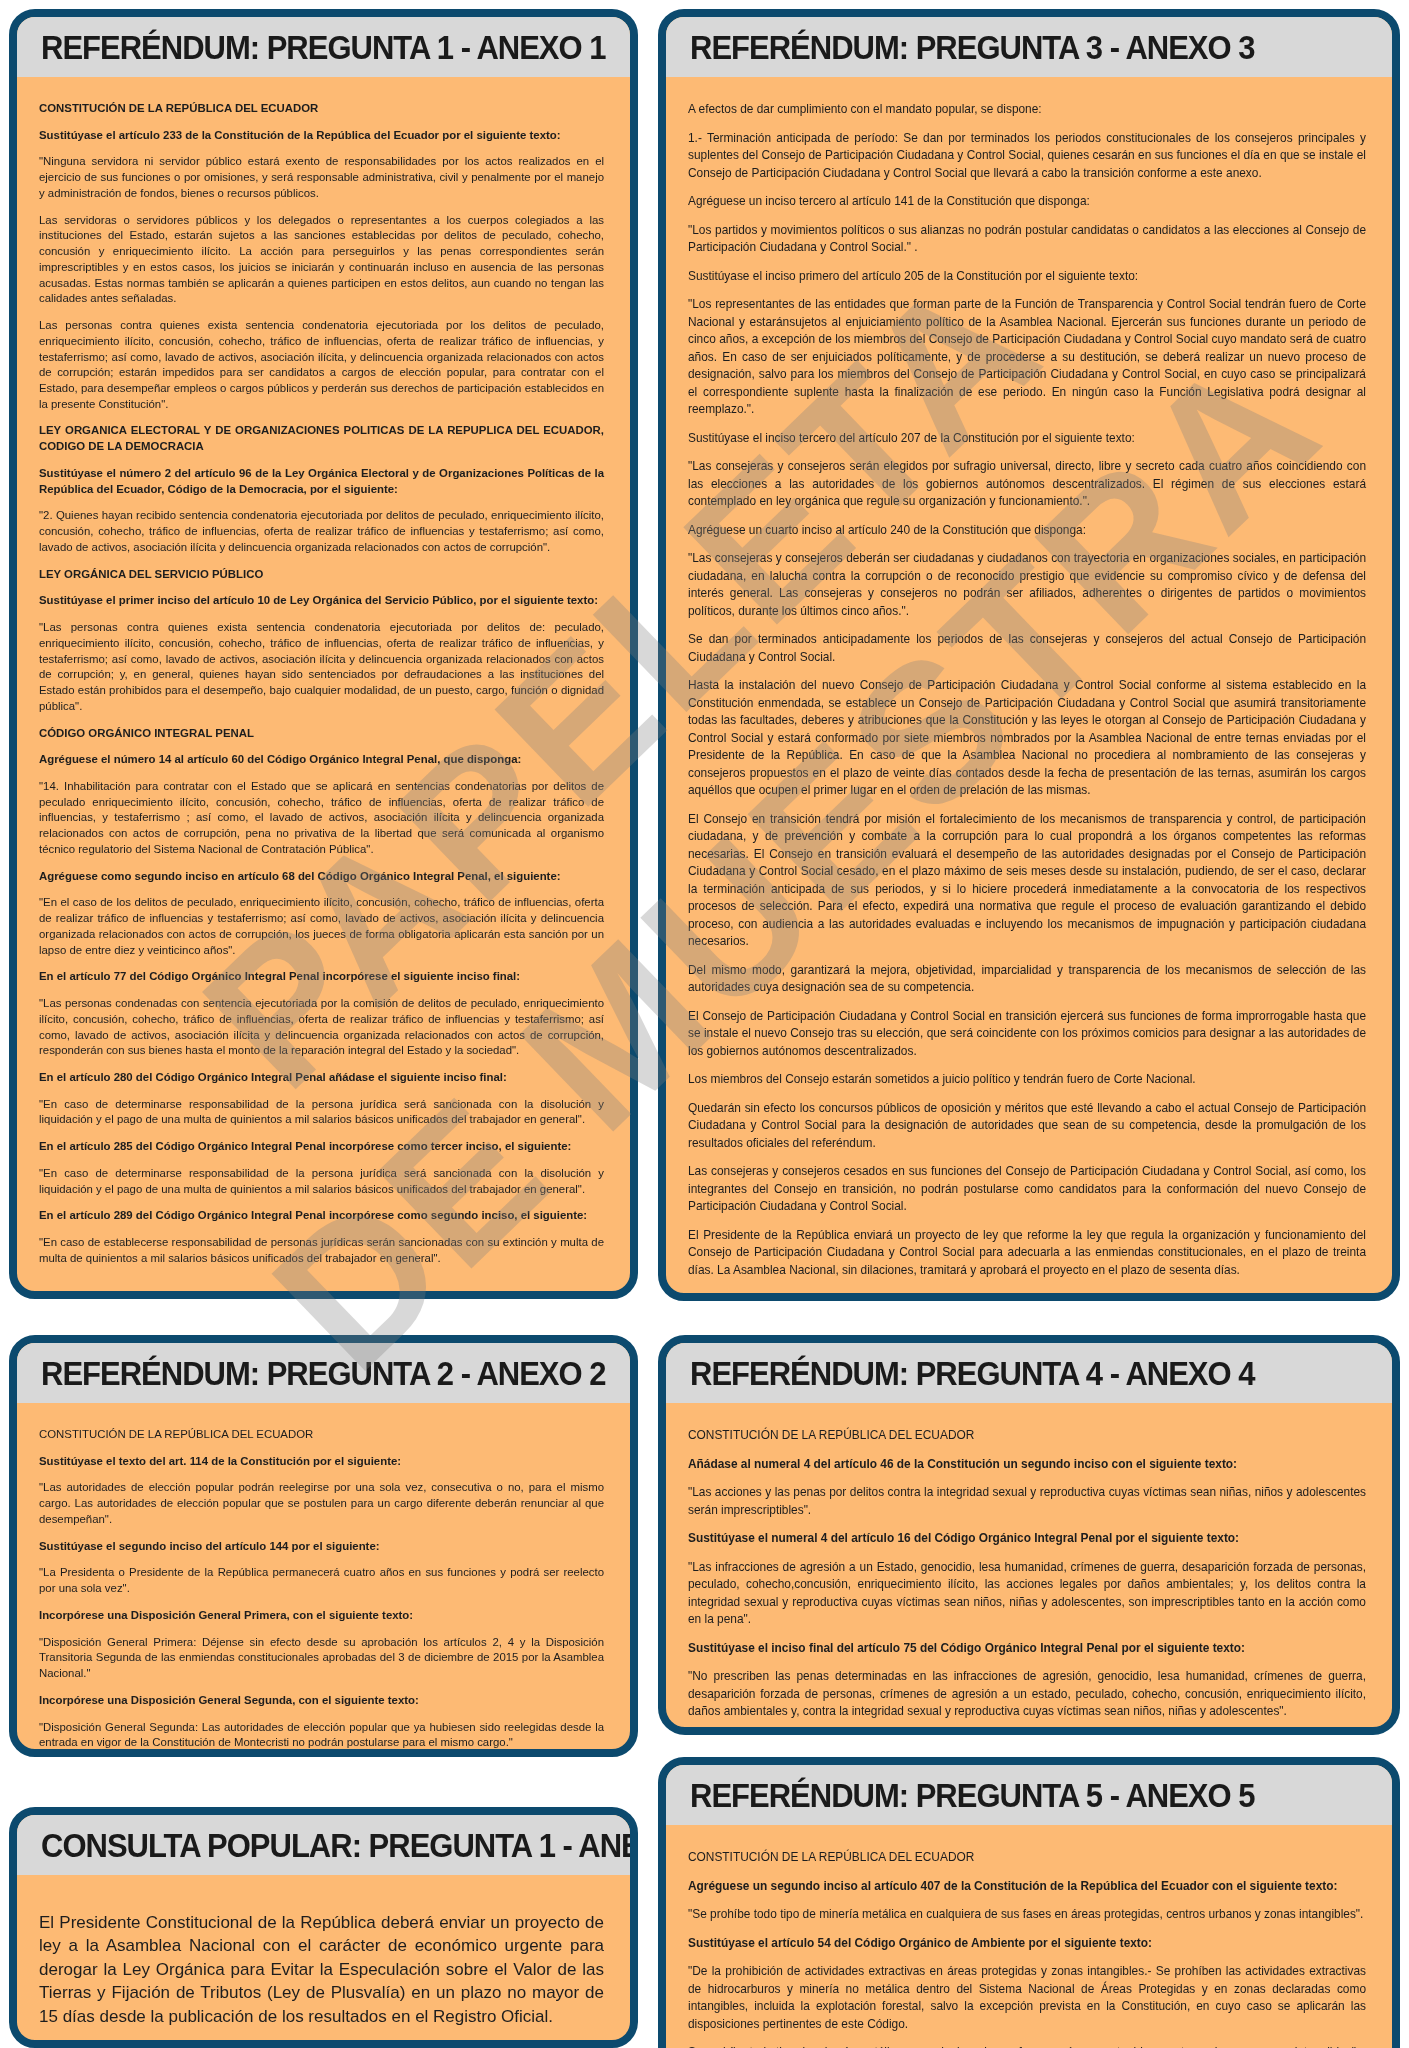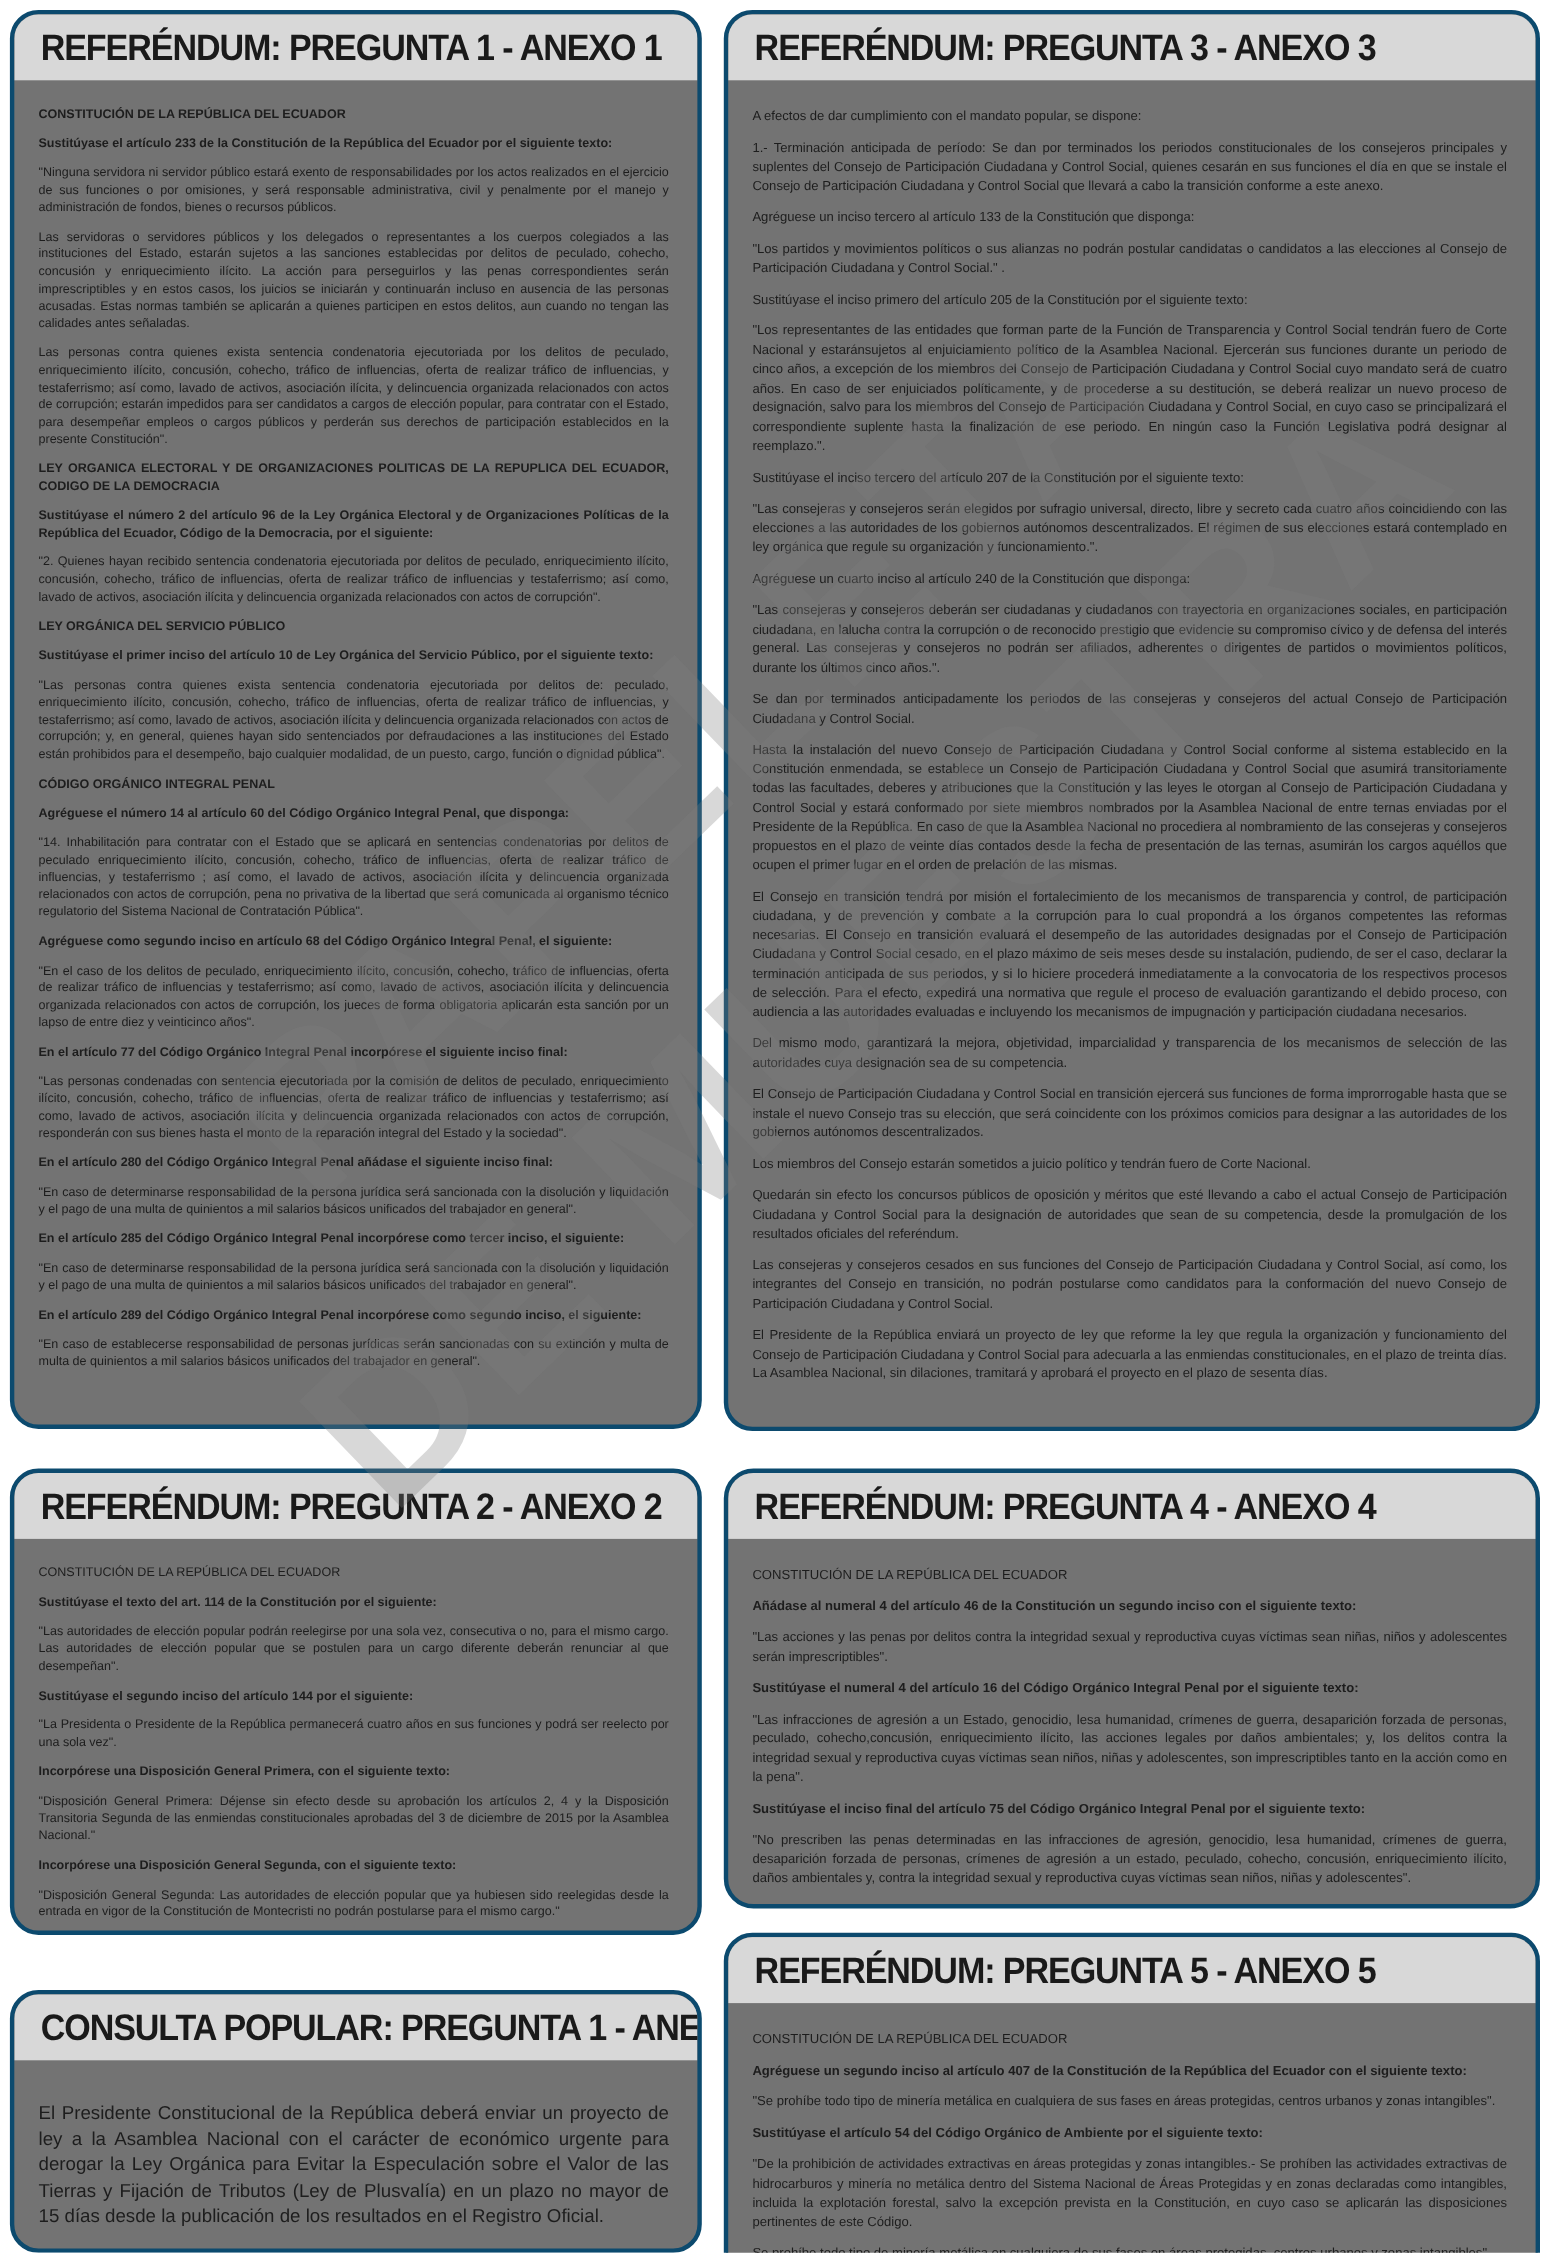--- a/index.html
+++ b/index.html
@@ -13,8 +13,8 @@
   .col-left{width:629px;flex:0 0 629px;}
   .col-right{flex:1;}
   .box{
-    border:4px solid #0c4a6e;border-radius:26px;overflow:hidden;
-    background:#737373;box-sizing:border-box;
+    border:8px solid #0c4a6e;border-radius:26px;overflow:hidden;
+    background:#fdba74;box-sizing:border-box;
   }
   .box-header{background:#d8d8d8;padding:13px 24px 11px 24px;}
   .box-header h1{

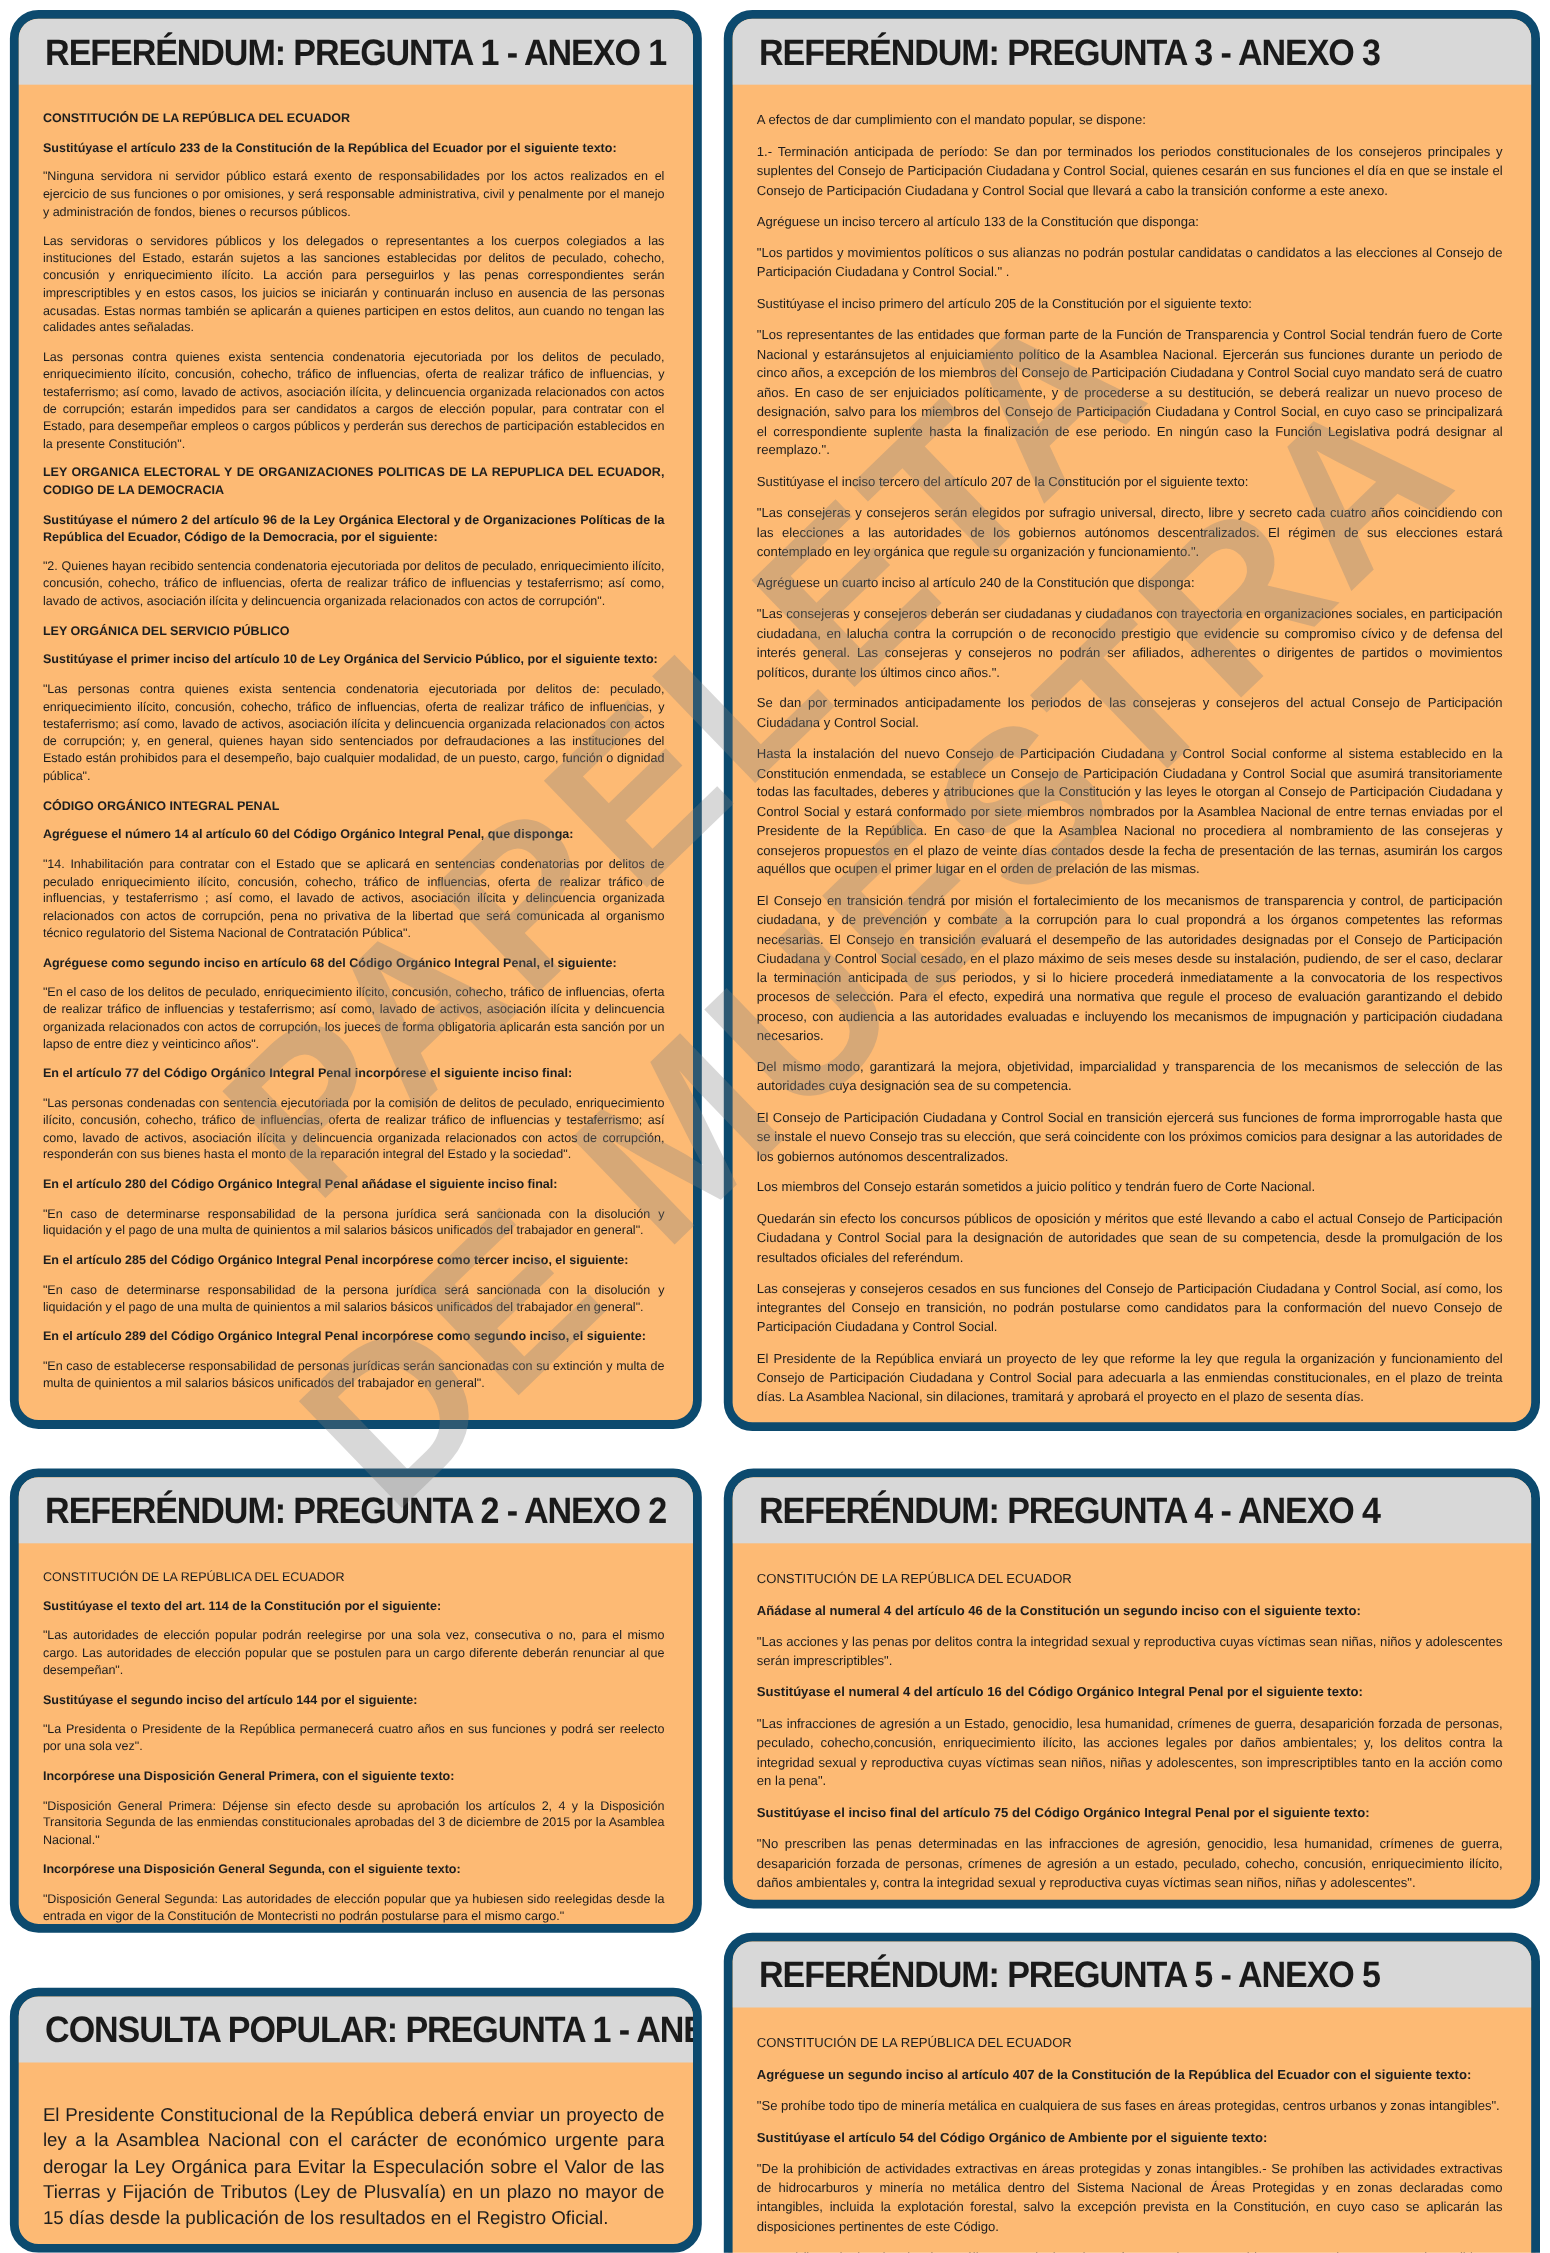--- a/index.html
+++ b/index.html
@@ -121,7 +121,7 @@
       <div class="box-body">
           <p class="t-text">A efectos  de dar cumplimiento con el mandato popular, se dispone:</p>
           <p class="t-text">1.- Terminación anticipada de período:  Se dan por terminados los periodos constitucionales de los consejeros principales y suplentes del Consejo de Participación Ciudadana y Control Social, quienes cesarán en sus funciones el día en que se instale el Consejo de Participación Ciudadana y Control  Social que llevará a cabo la transición conforme a este anexo.</p>
-          <p class="t-text">Agréguese un inciso tercero al artículo 133 de la Constitución que disponga:</p>
+          <p class="t-text">Agréguese un inciso tercero al artículo 141 de la Constitución que disponga:</p>
           <p class="t-text">"Los partidos y movimientos políticos o sus alianzas no podrán postular candidatas o candidatos a las elecciones al Consejo de Participación Ciudadana y Control  Social." .</p>
           <p class="t-text">Sustitúyase el inciso primero del artículo 205 de la Constitución por el siguiente texto:</p>
           <p class="t-text">"Los representantes de las entidades que forman parte de la Función de Transparencia y Control Social tendrán fuero de Corte Nacional y estaránsujetos al enjuiciamiento político de la  Asamblea Nacional. Ejercerán sus funciones durante un periodo de cinco años, a excepción de los miembros del Consejo de Participación Ciudadana y Control Social cuyo mandato será de cuatro años.  En caso de ser enjuiciados políticamente, y de procederse a su destitución, se  deberá realizar un nuevo proceso de designación, salvo para los miembros del Consejo de Participación Ciudadana  y Control  Social, en cuyo caso se principalizará el correspondiente suplente hasta la finalización de ese periodo. En ningún caso la Función Legislativa podrá designar al reemplazo.".</p>

